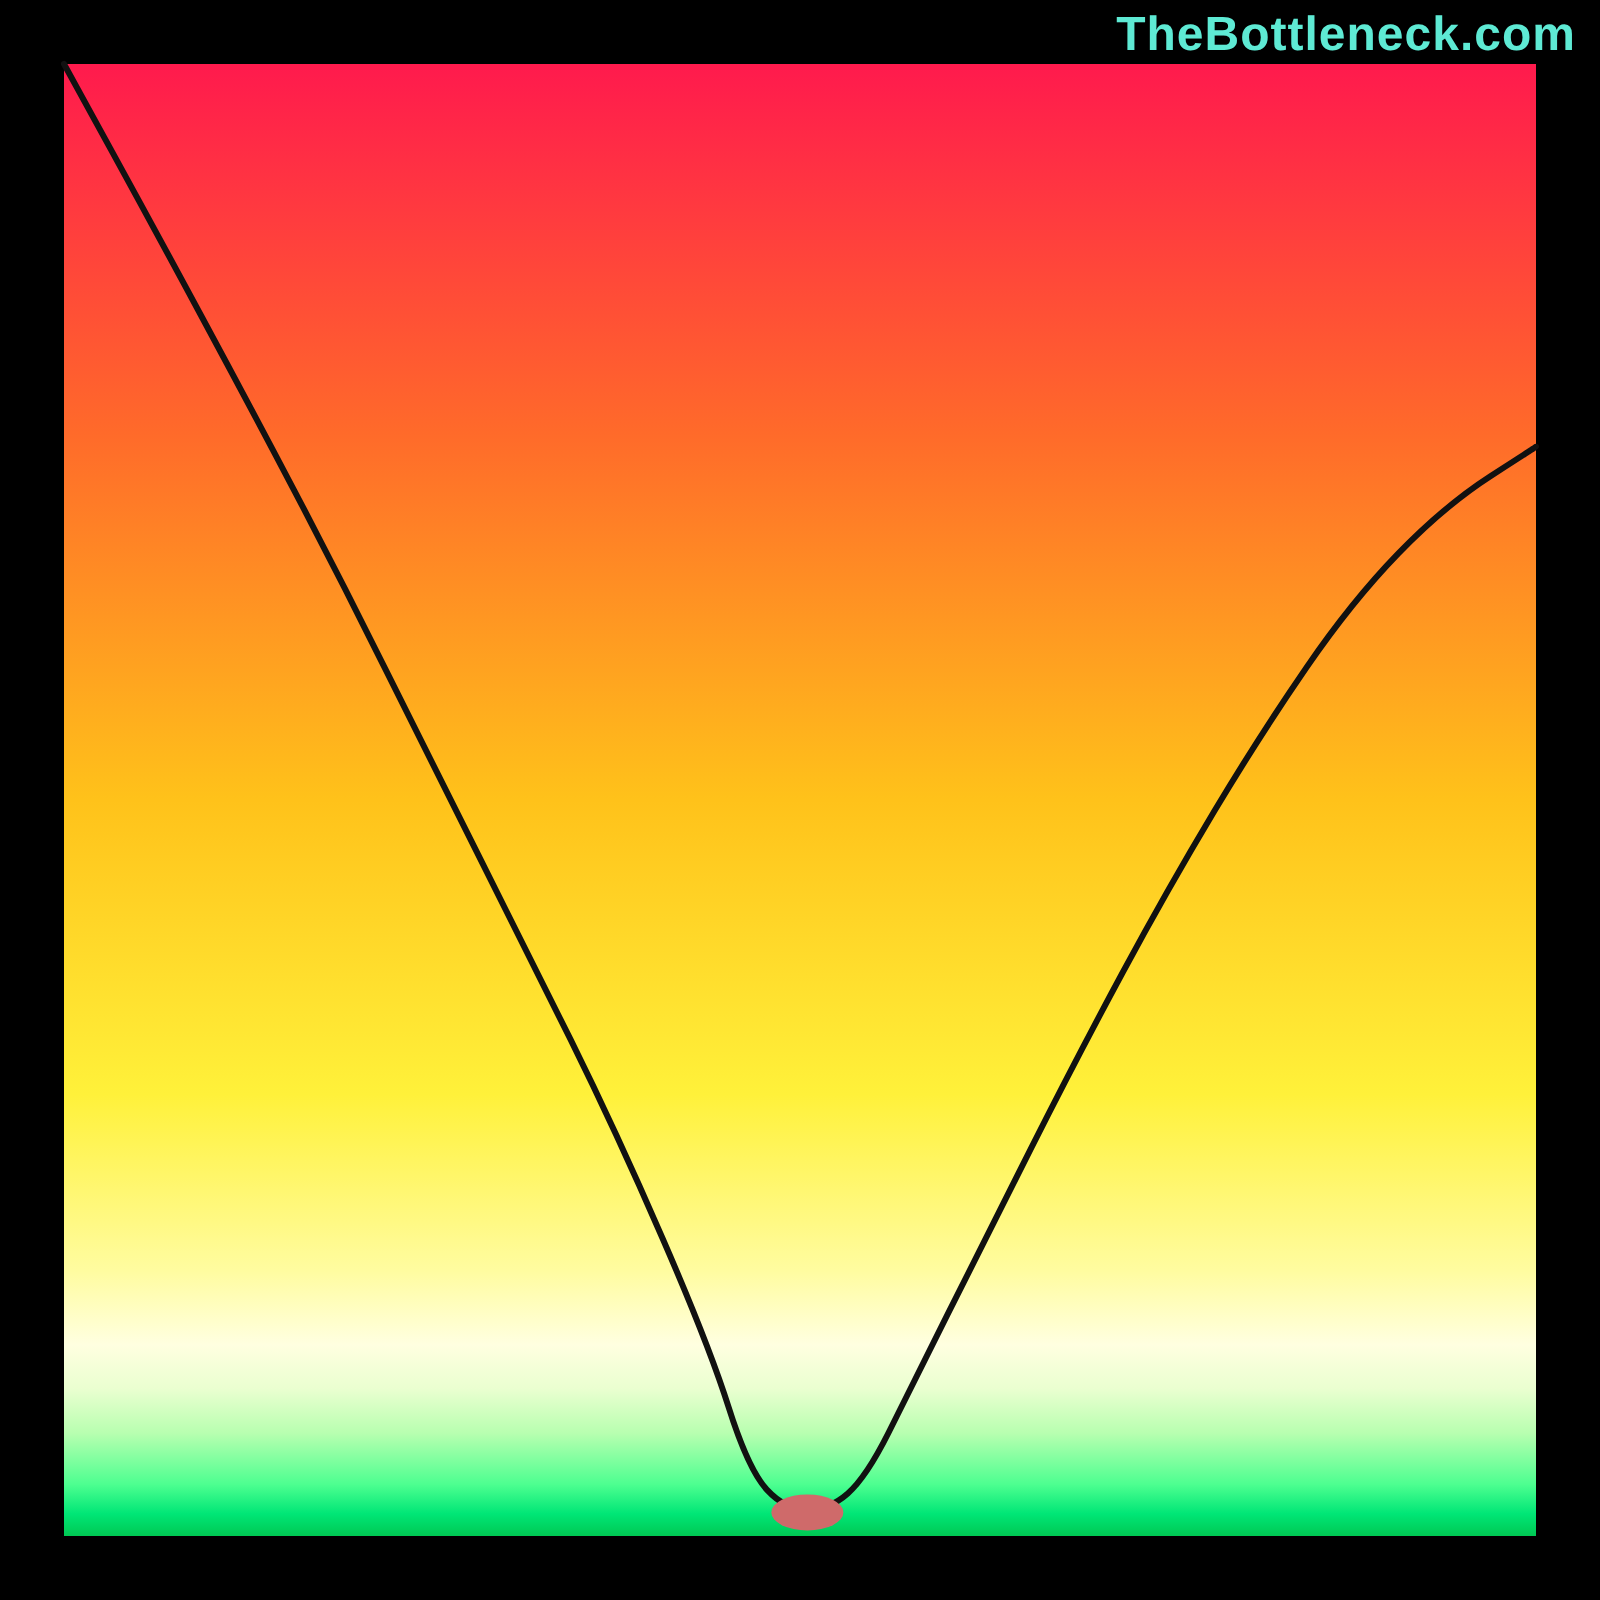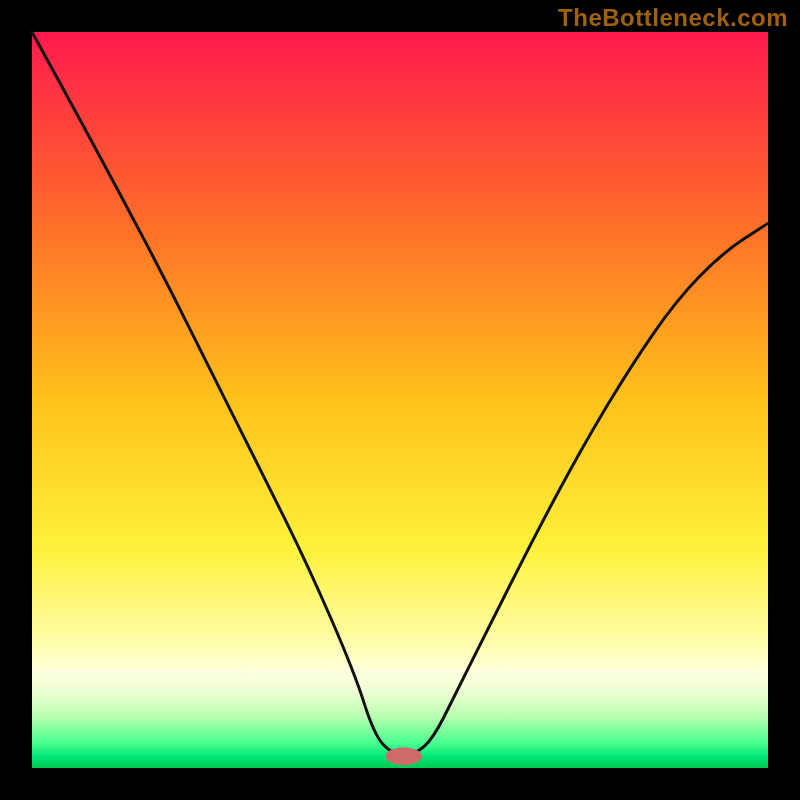--- a/index.html
+++ b/index.html
@@ -28,7 +28,7 @@
     font-family: Arial, Helvetica, sans-serif;
     font-size: 24px;
     font-weight: 600;
-    color: #a16207;
+    color: #5eead4;
     letter-spacing: 0.5px;
     user-select: none;
   }

